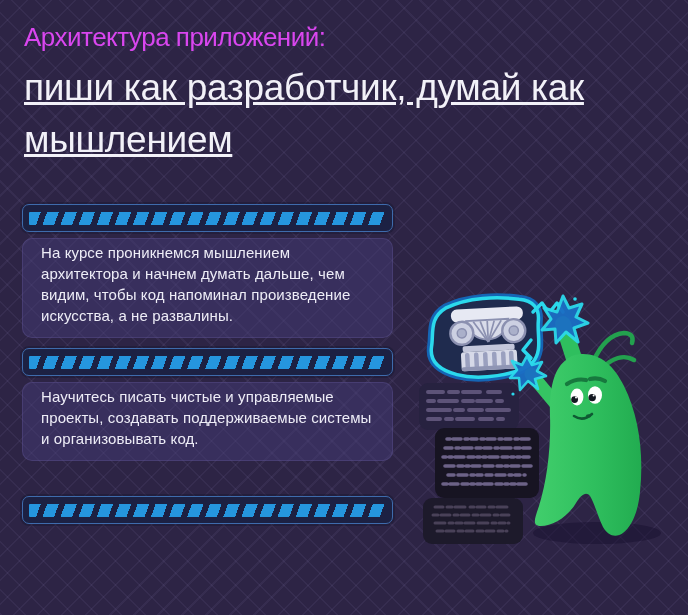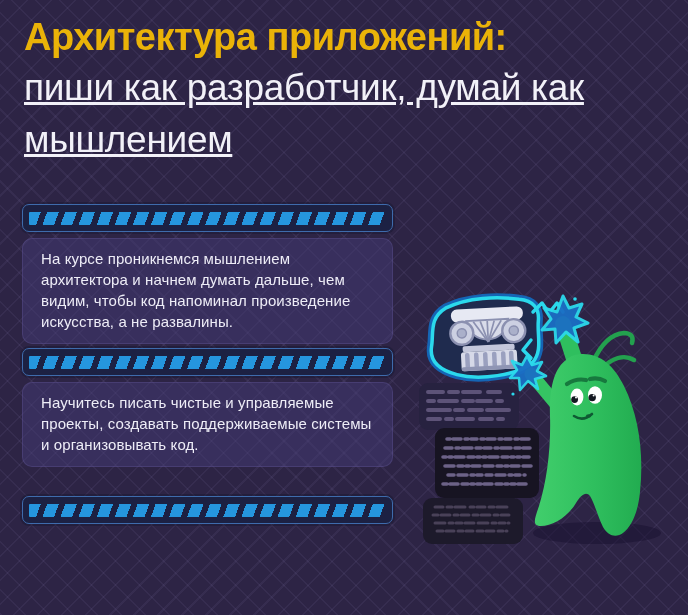--- a/index.html
+++ b/index.html
@@ -13,7 +13,7 @@
   }
   .title{position:absolute;left:24px;top:12px;width:660px;}
   .title-bold{
-    font-size:38px;font-weight:700;color:#eab308;line-height:50px;letter-spacing:-0.5px;
+    font-size:26px;font-weight:400;color:#d946ef;line-height:50px;letter-spacing:-0.5px;
   }
   .title-light{
     font-size:37px;font-weight:400;color:#f2f1f8;line-height:52px;letter-spacing:-0.3px;text-decoration:underline;

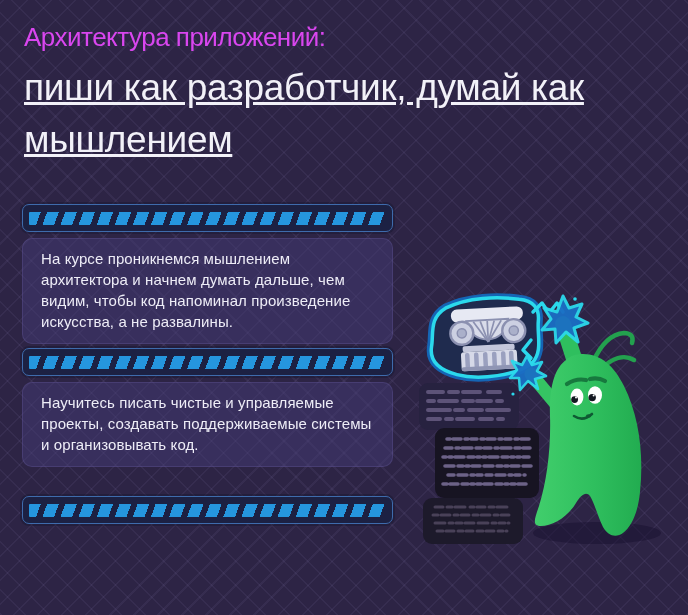--- a/index.html
+++ b/index.html
@@ -35,7 +35,7 @@
     box-sizing:border-box;margin-top:6px;border-radius:10px;
     background:rgba(70,62,122,0.45);
     border:1px solid rgba(140,128,210,0.18);
-    padding:9px 16px 11px 18px;
+    padding:3px 16px 11px 18px;
   }
   .card-text{
     margin:0;font-size:15px;line-height:21px;color:#eeedf7;letter-spacing:0.1px;

